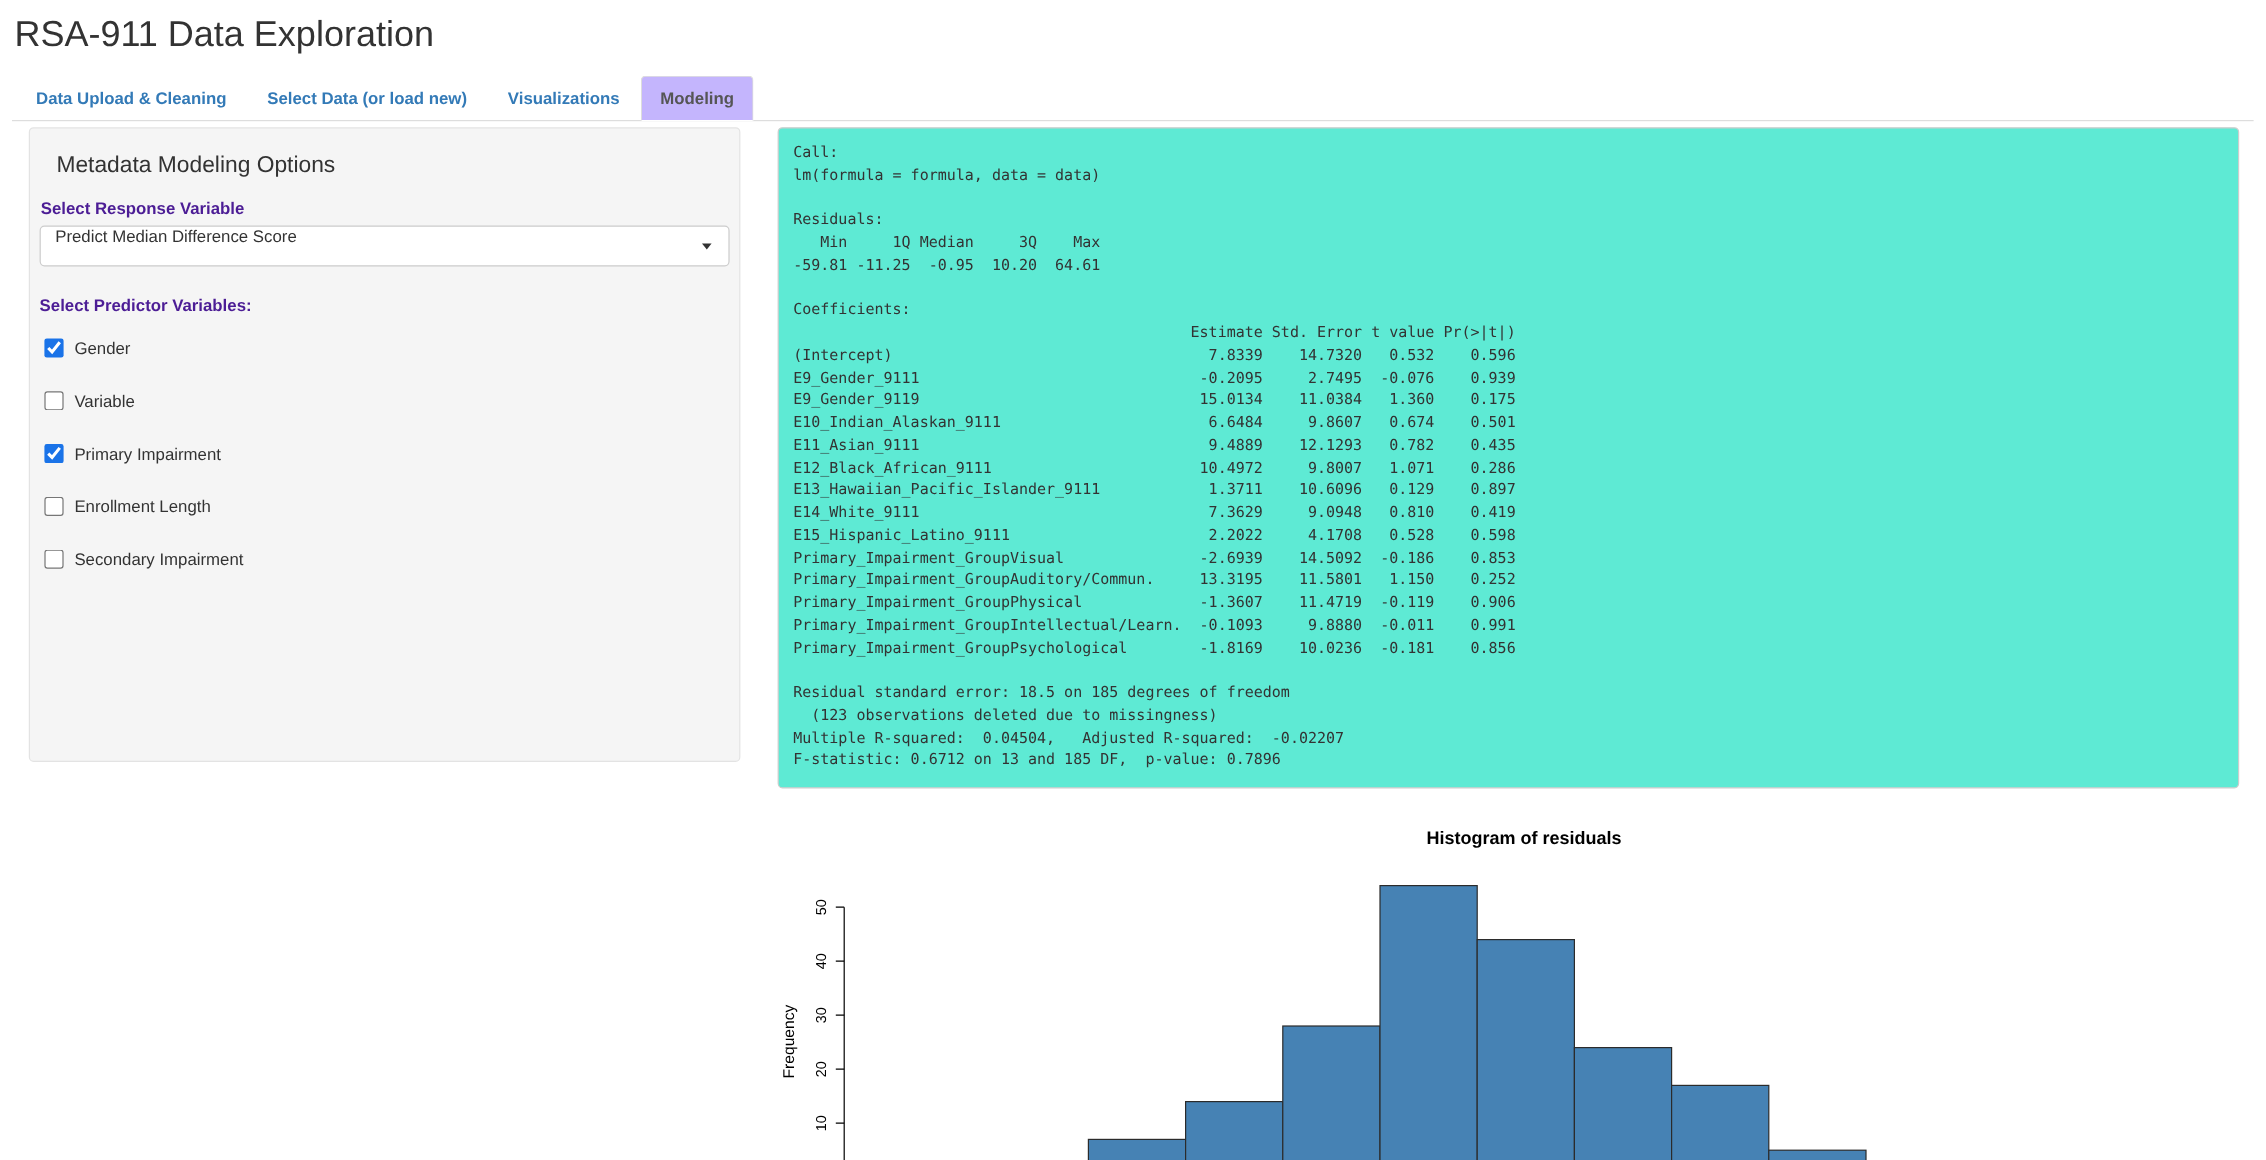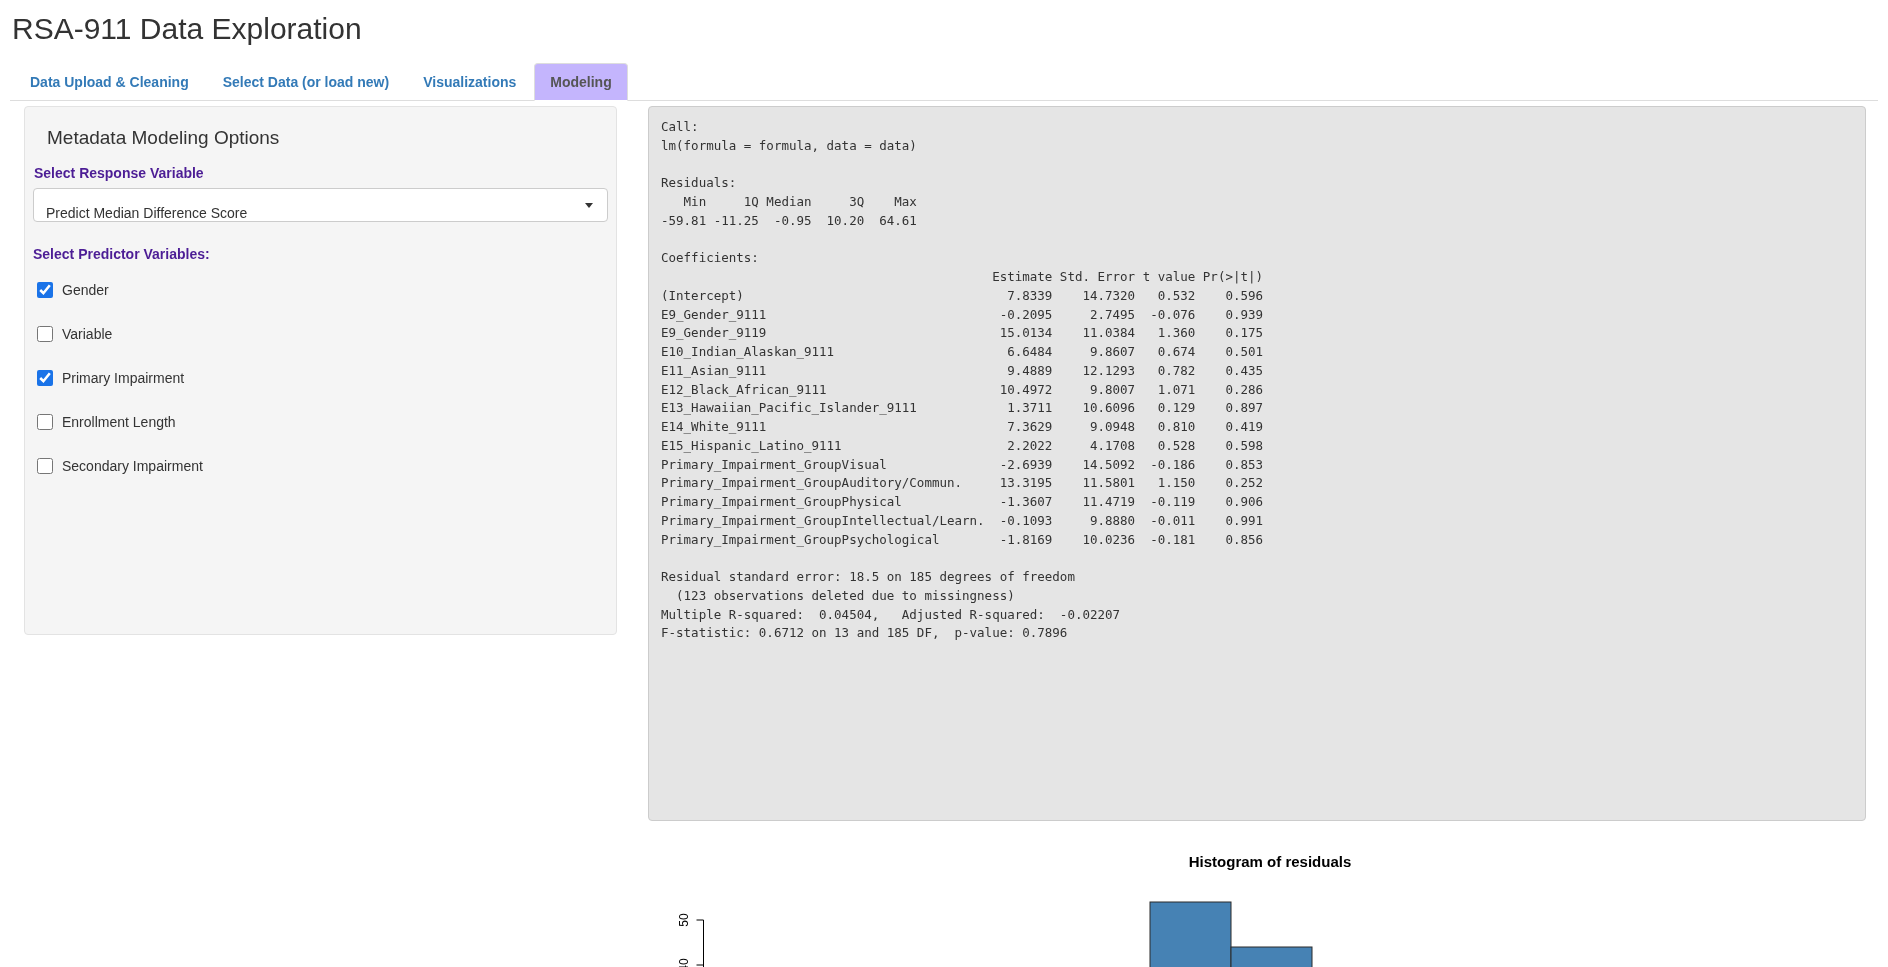--- a/index.html
+++ b/index.html
@@ -49,8 +49,8 @@
 
   
   .model-output{
-    box-sizing:border-box;width:1218px;height:715px;margin:0;overflow:hidden;
-    background:#e5e5e5;border:1px solid #ccc;border-radius:4px;padding:11px 12px;
+    box-sizing:border-box;width:1218px;height:551px;margin:0;overflow:hidden;
+    background:#5eead4;border:1px solid #ccc;border-radius:4px;padding:11px 12px;
     font-family:"DejaVu Sans Mono","Liberation Mono",monospace;
     font-size:12.5px;line-height:1.5;color:#333;white-space:pre;
   }

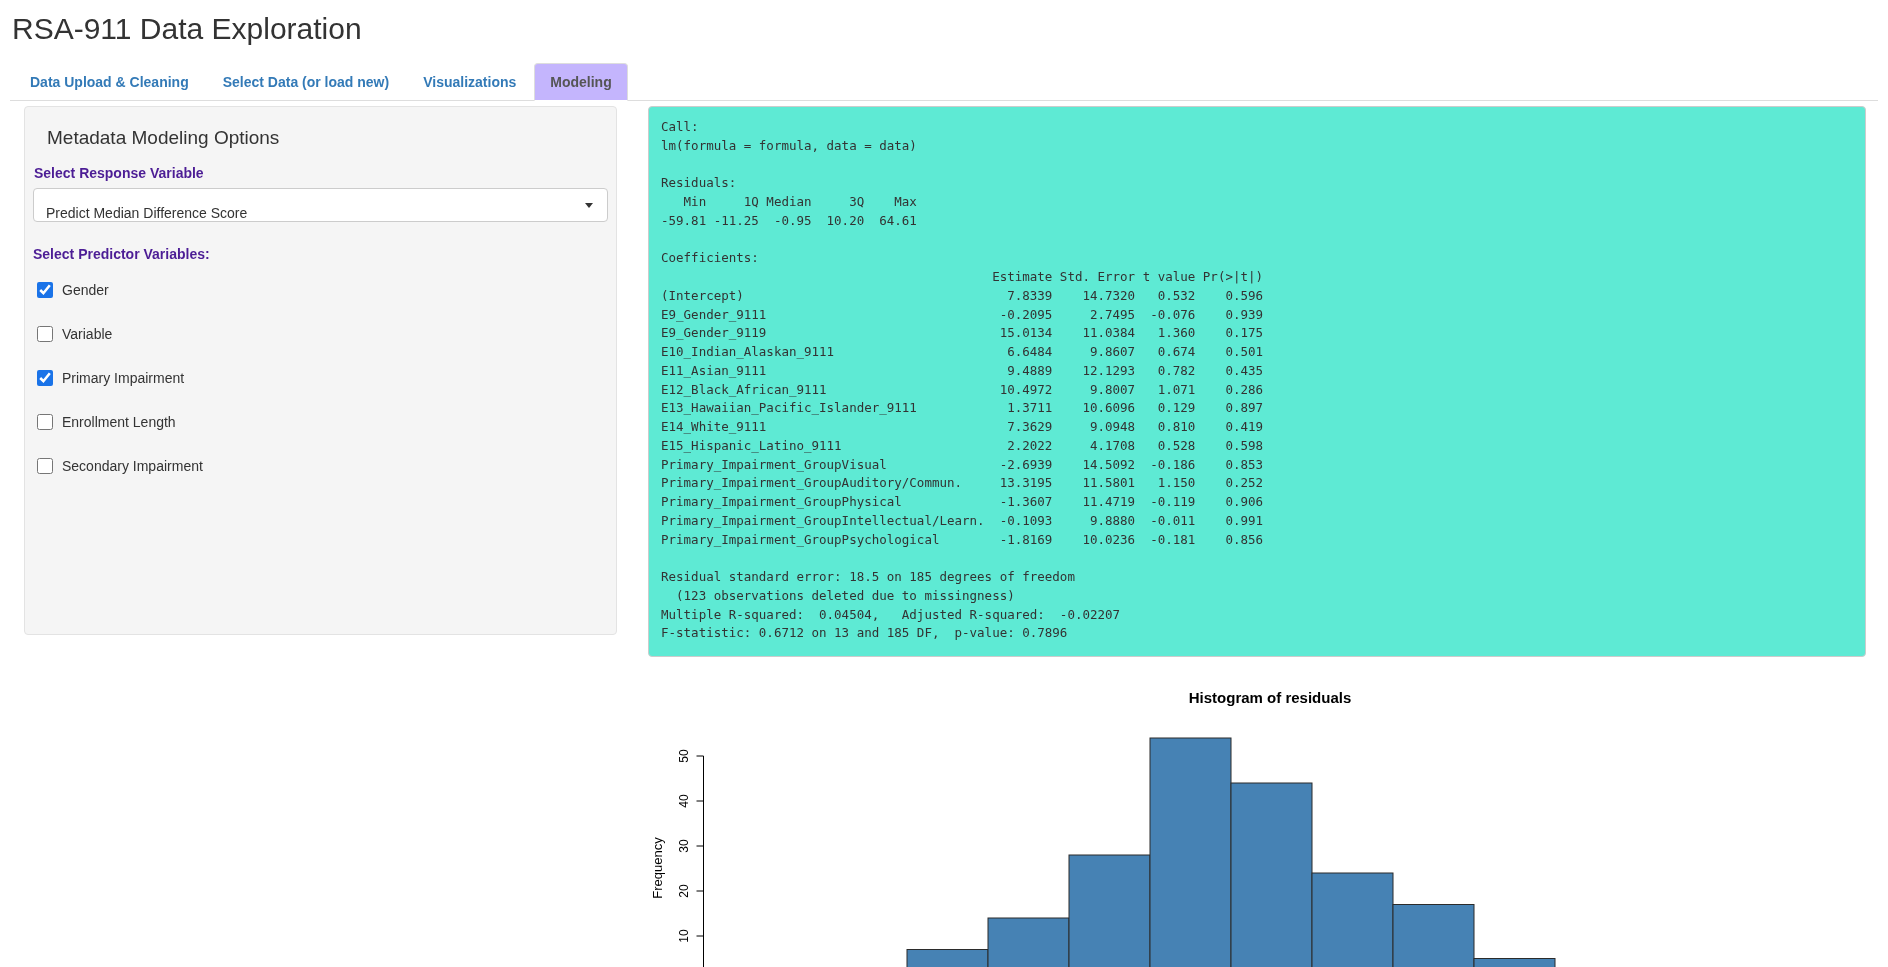--- a/index.html
+++ b/index.html
@@ -35,7 +35,7 @@
   .control-label{display:block;font-size:14px;font-weight:700;color:#4c1d95;margin:0 0 7px 1px;}
   .select-box{
     position:relative;height:34px;box-sizing:border-box;background:#fff;
-    border:1px solid #ccc;border-radius:4px;display:flex;align-items:flex-end;
+    border:1px solid #ccc;border-radius:4px;display:flex;align-items:flex-start;
     padding:0 26px 0 12px;font-size:14px;color:#333;cursor:pointer;margin-bottom:24px;
   }
   .caret{

